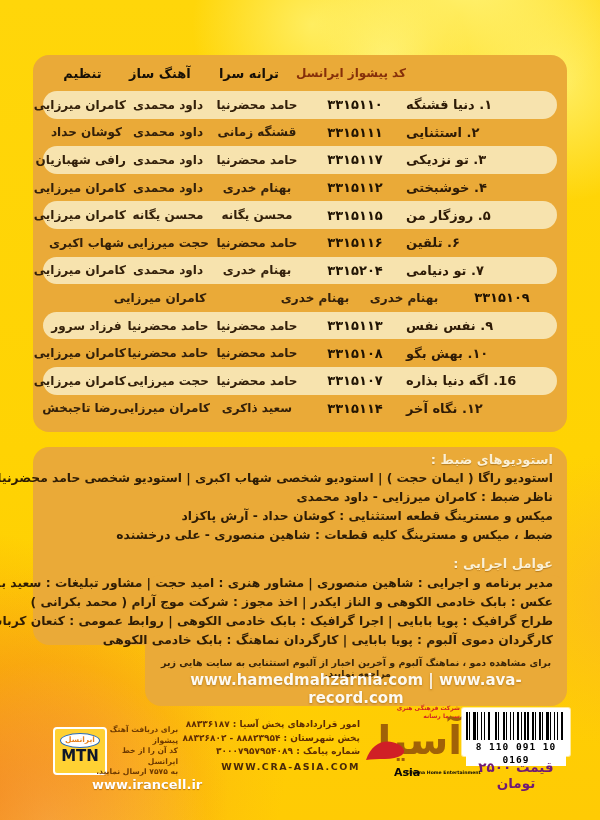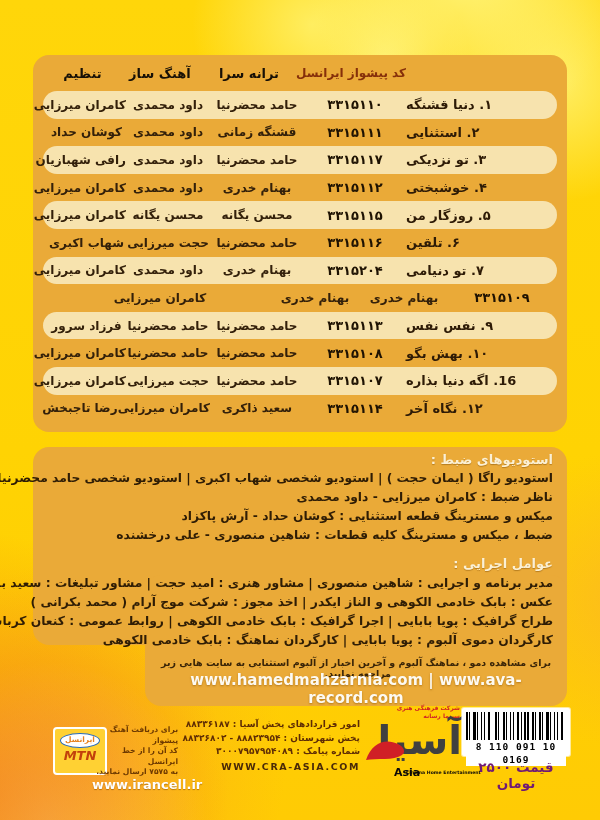--- a/index.html
+++ b/index.html
@@ -43,7 +43,7 @@
   
   #irancell-box{position:absolute; left:33px; top:727px; width:54px; height:48px; background:#FFD133; border:2px solid #FFF; border-radius:4px; box-sizing:border-box; text-align:center; z-index:4;margin-left:20px;}
   #irancell-oval{margin:4px auto 1px; width:40px; height:15px; background:#FFF; border:1.5px solid #2B6CB8; border-radius:50%; box-sizing:border-box; font-size:7.5px; font-weight:bold; color:#E8821E; line-height:12px; direction:rtl;}
-  #mtn-text{font-style:italic; font-weight:bold; font-size:13px; color:#c2410c; line-height:14px;}
+  #mtn-text{font-weight:bold; font-size:15px; color:#0f172a; line-height:14px;}
   #irancell-lines{position:absolute; left:92px; top:725px; width:86px; direction:rtl; text-align:right; font-size:7.6px; font-weight:600; color:#6E3A00; line-height:10.5px; z-index:4;}
   #irancell-url{margin-top:2px; font-size:13px; font-weight:bold; color:#FFFFFF; text-shadow:0 1px 1px rgba(140,80,0,.6); direction:ltr; text-align:right;}
   #dist-block{position:absolute; left:182px; top:718px; width:178px; direction:rtl; text-align:right; font-size:9px; font-weight:bold; color:#5E2C05; line-height:13.5px; z-index:4;}

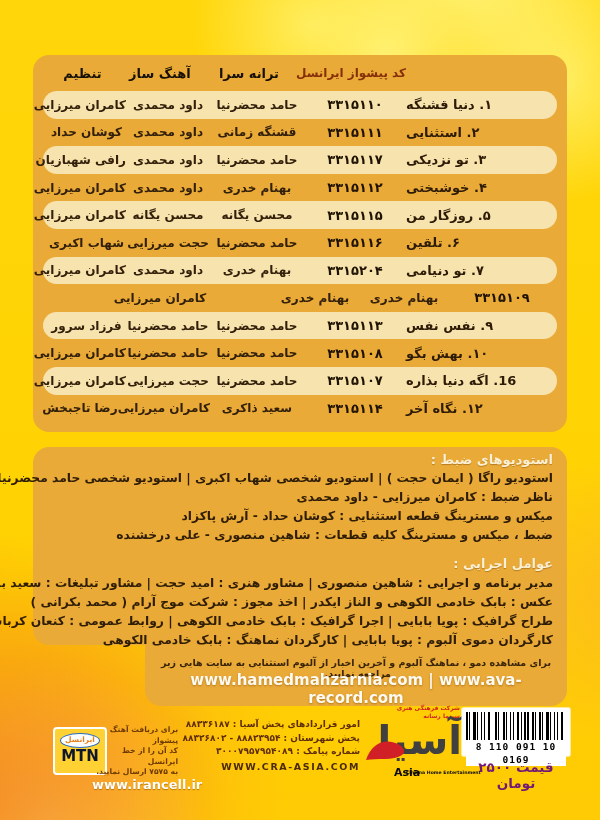--- a/index.html
+++ b/index.html
@@ -51,7 +51,7 @@
   
   #asia-logo{position:absolute; left:362px; top:700px; width:100px; height:92px; z-index:4;}
   #asia-labels{position:absolute; right:2px; top:4px; direction:rtl; text-align:right; font-size:6px; font-weight:bold; color:#D01F26; line-height:7.5px;}
-  #asia-name{position:absolute; right:0px; top:10px; font-size:40px; font-weight:bold; color:#404040; direction:rtl; line-height:60px; letter-spacing:-2px;}
+  #asia-name{position:absolute; right:0px; top:10px; font-size:40px; font-weight:bold; color:#a16207; direction:rtl; line-height:60px; letter-spacing:-2px;}
   #asia-swoosh{position:absolute; left:2px; top:36px; z-index:5;}
   #asia-latin{position:absolute; left:32px; top:66px; font-size:11px; font-weight:bold; color:#0E0A08; letter-spacing:0;}
   #asia-tag{position:absolute; left:44px; top:70px; font-size:4.6px; font-weight:bold; color:#0E0A08; white-space:nowrap;}

